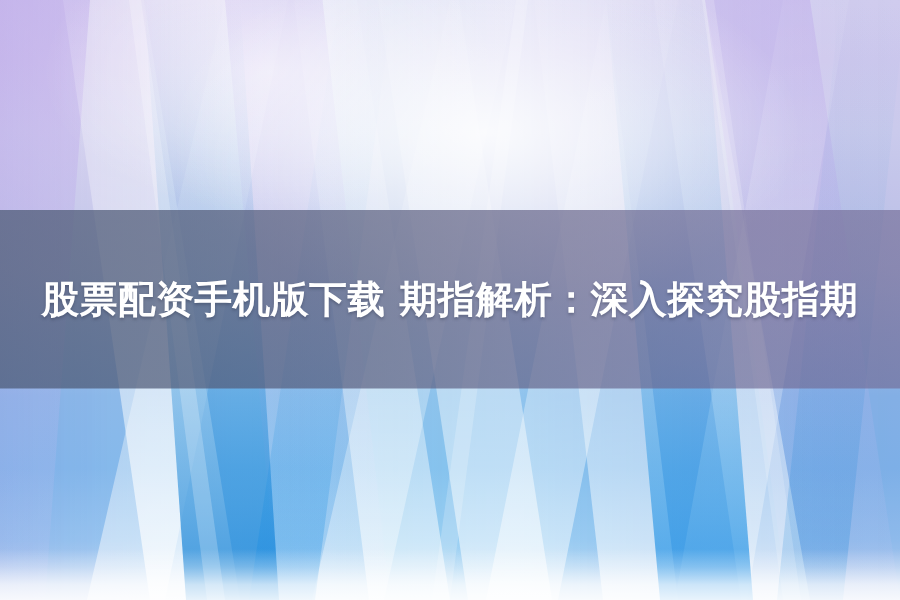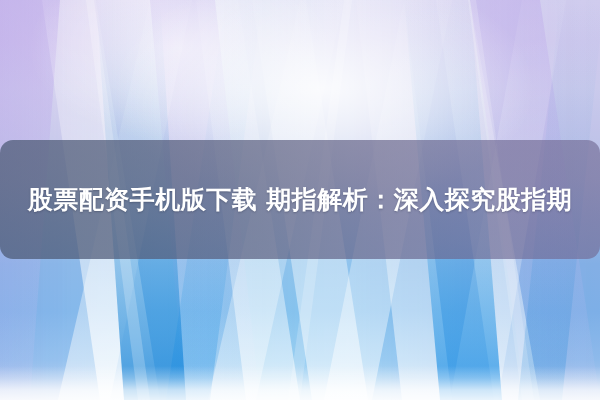--- a/index.html
+++ b/index.html
@@ -112,7 +112,6 @@
     flex-direction: column;
     align-items: center;
     justify-content: center;
-    border-radius: 13px;
   }
 
   .title-line {

